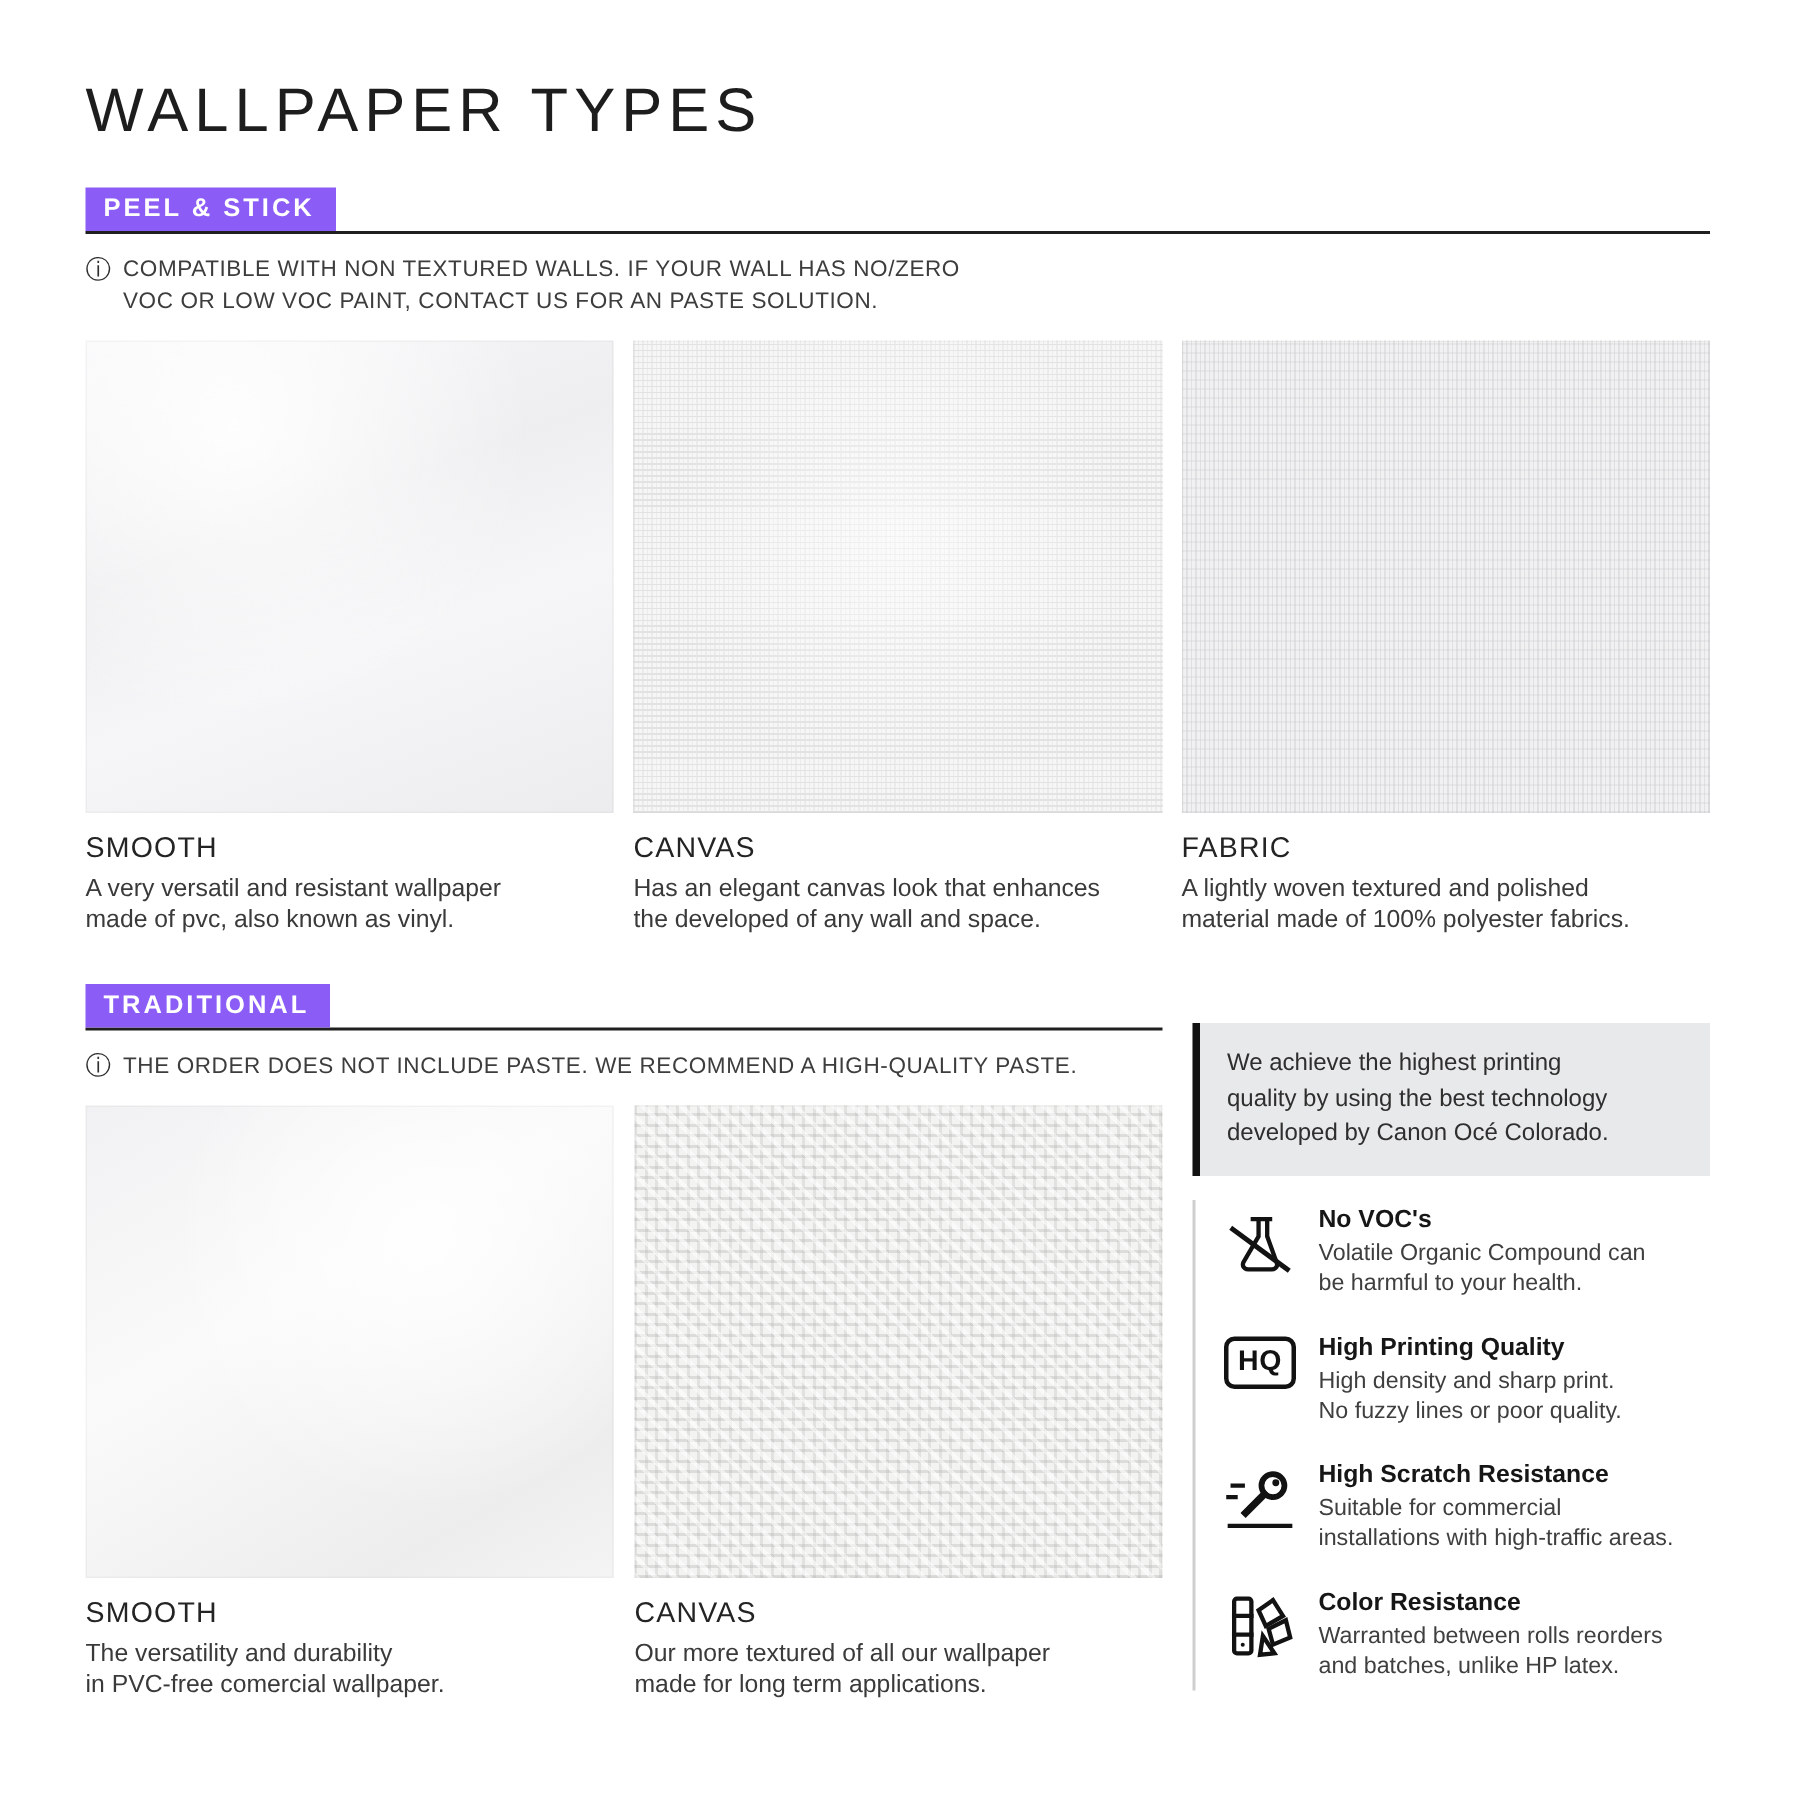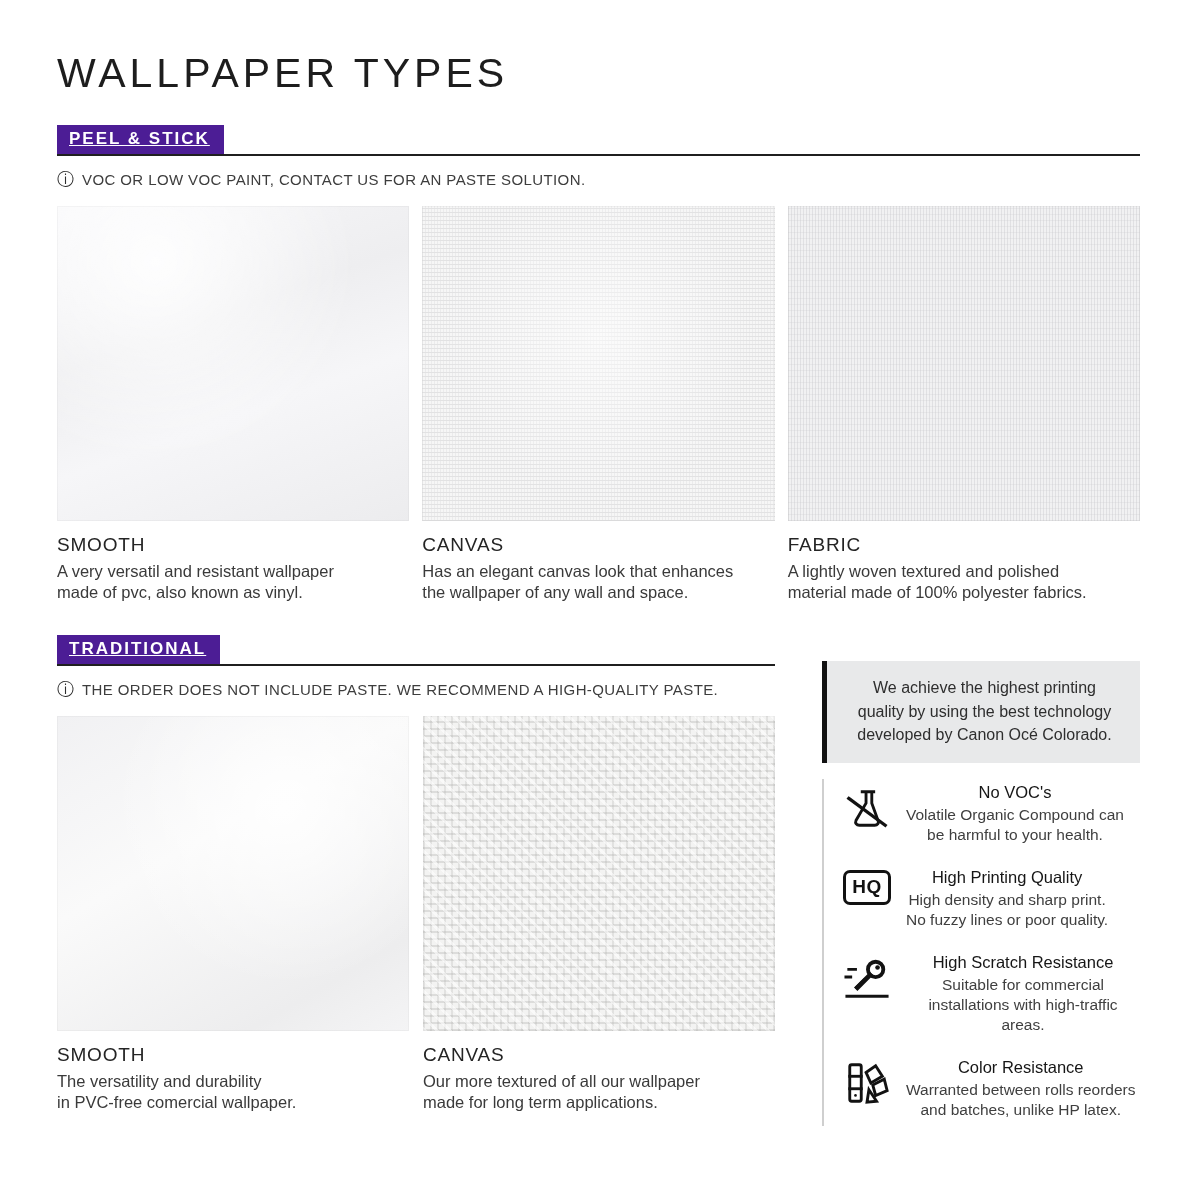--- a/index.html
+++ b/index.html
@@ -13,9 +13,9 @@
 
   
   .section-header { display:flex; border-bottom:2px solid #1f1f1f; }
-  .badge { display:inline-block; background:#4c1d95; color:#ffffff;
+  .badge { display:inline-block; background:#8b5cf6; color:#ffffff;
            font-size:17px; font-weight:600; letter-spacing:2px;
-           padding:4px 14px 5px 12px;text-decoration:underline; }
+           padding:4px 14px 5px 12px; }
 
   
   .note { display:flex; gap:8px; margin-top:13px; }

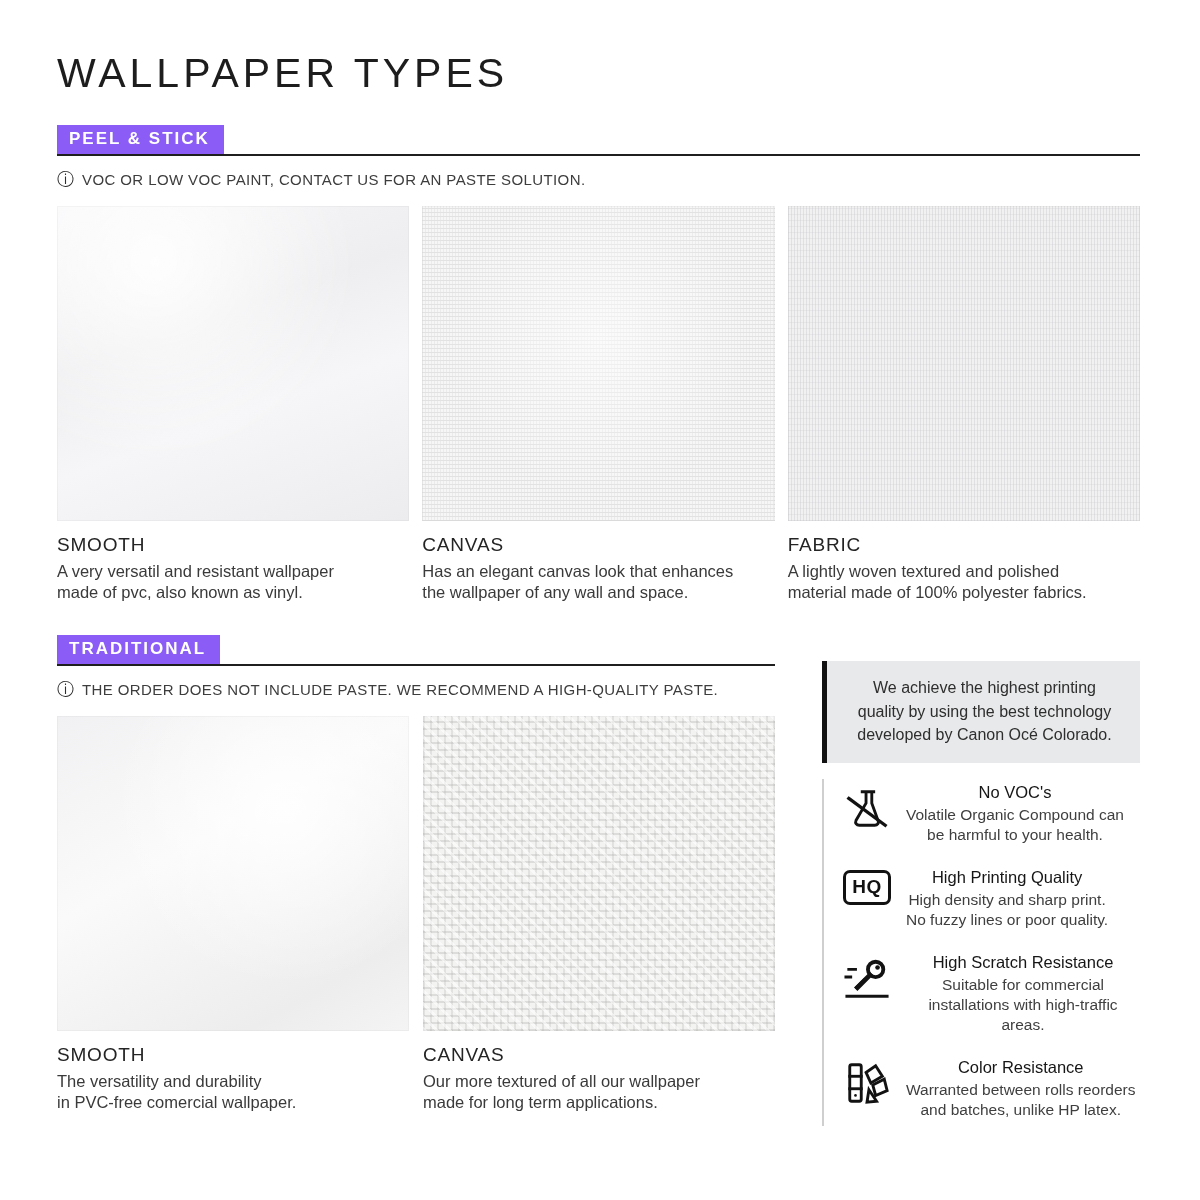--- a/index.html
+++ b/index.html
@@ -99,6 +99,7 @@
     <div class="note">
       <span class="note-icon">ⓘ</span>
       <div class="note-text">
+        <div>COMPATIBLE WITH NON TEXTURED WALLS. IF YOUR WALL HAS NO/ZERO</div>
         <div>VOC OR LOW VOC PAINT, CONTACT US FOR AN PASTE SOLUTION.</div>
       </div>
     </div>

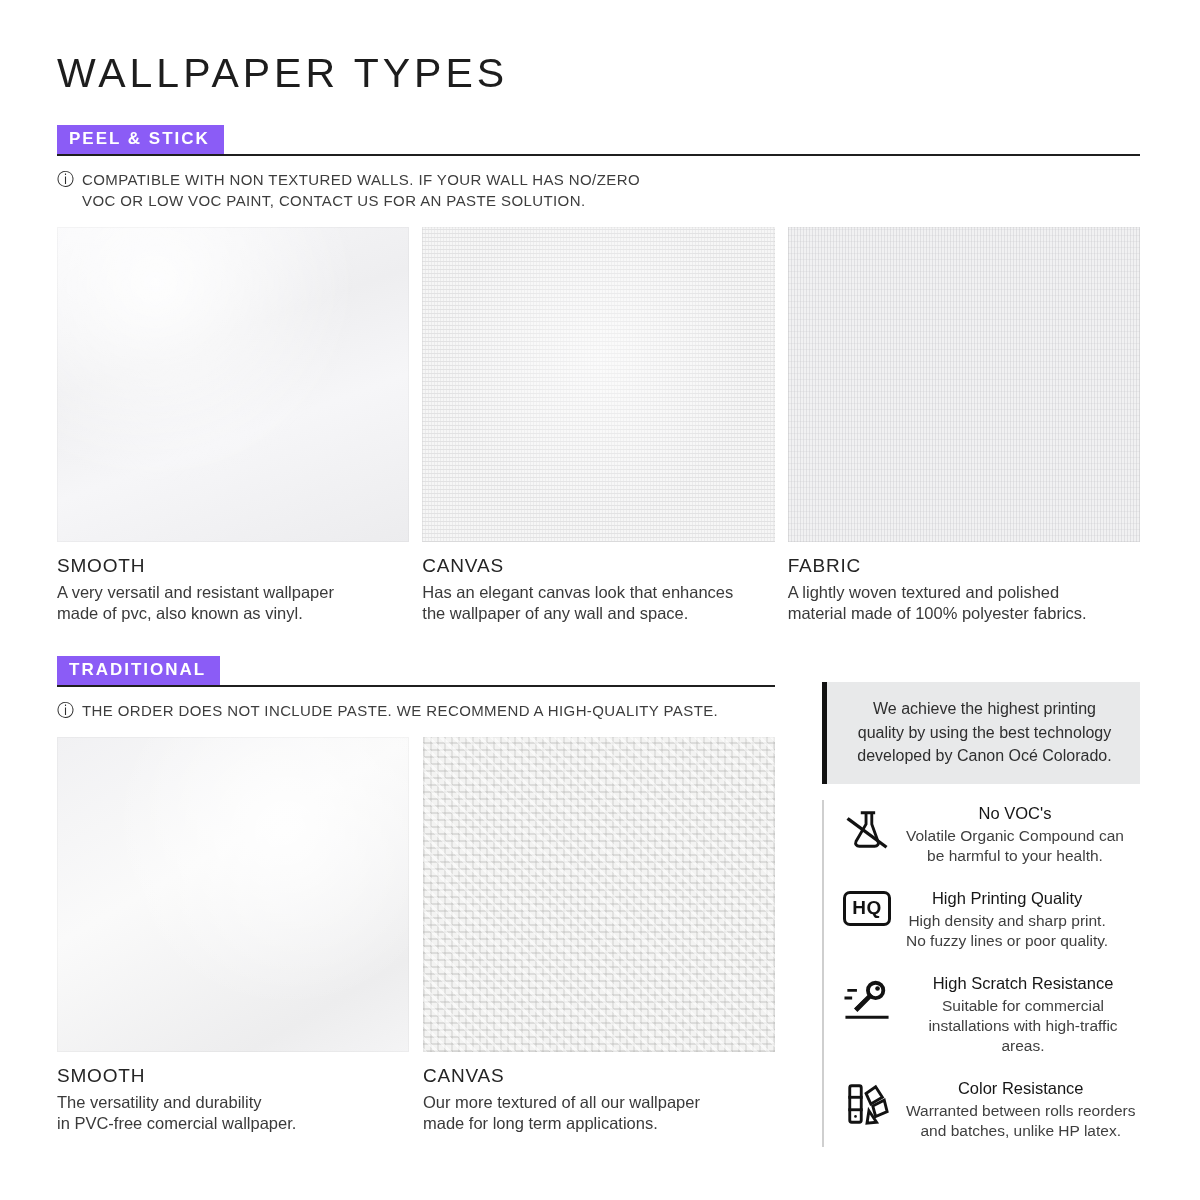--- a/index.html
+++ b/index.html
@@ -117,7 +117,7 @@
         <div class="swatch-name">CANVAS</div>
         <div class="swatch-desc">
           <div>Has an elegant canvas look that enhances</div>
-          <div>the wallpaper of any wall and space.</div>
+          <div>the developed of any wall and space.</div>
         </div>
       </div>
       <div class="swatch-col">

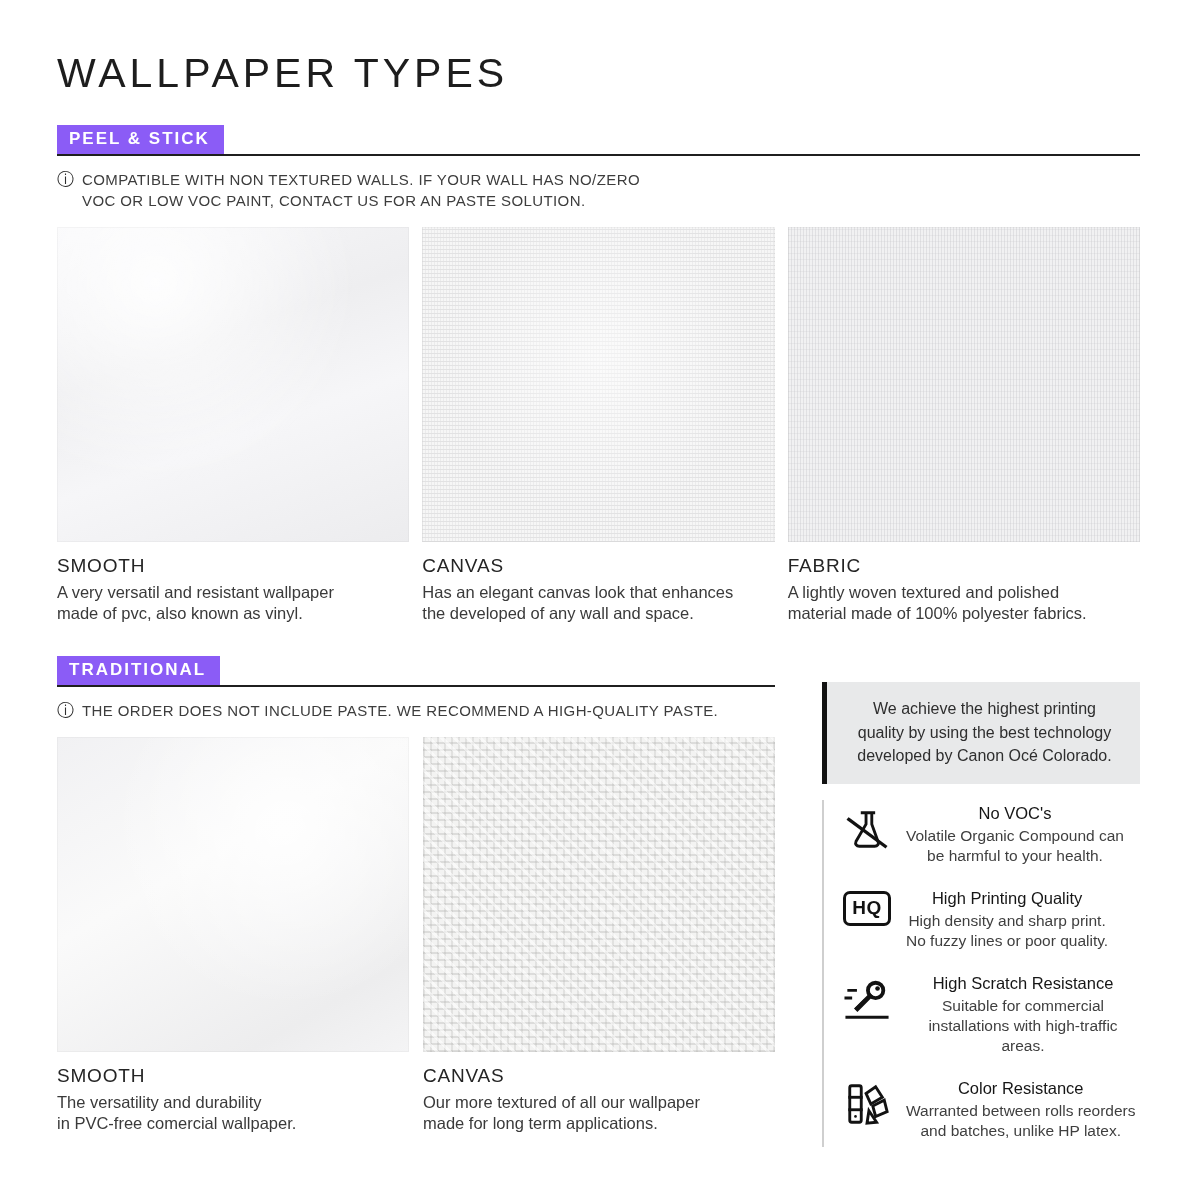--- a/index.html
+++ b/index.html
@@ -70,7 +70,7 @@
   .bottom-left .swatch-row { gap:13px; }
   .bottom-left .swatch-col { flex:none; width:352px; }
 
-  .sidebar { flex:1; margin-left:47px;text-align:center; }
+  .sidebar { flex:1; margin-left:20px; }
   .quote-box { margin-top:26px; background:#e8e9ea; border-left:5px solid #121212;
                padding:15px 16px 16px 18px; font-size:16px; line-height:23.5px; color:#2e2e2e; }
   .features { margin-top:16px; border-left:2px solid #cfcfcf; padding:4px 0 6px 20px;

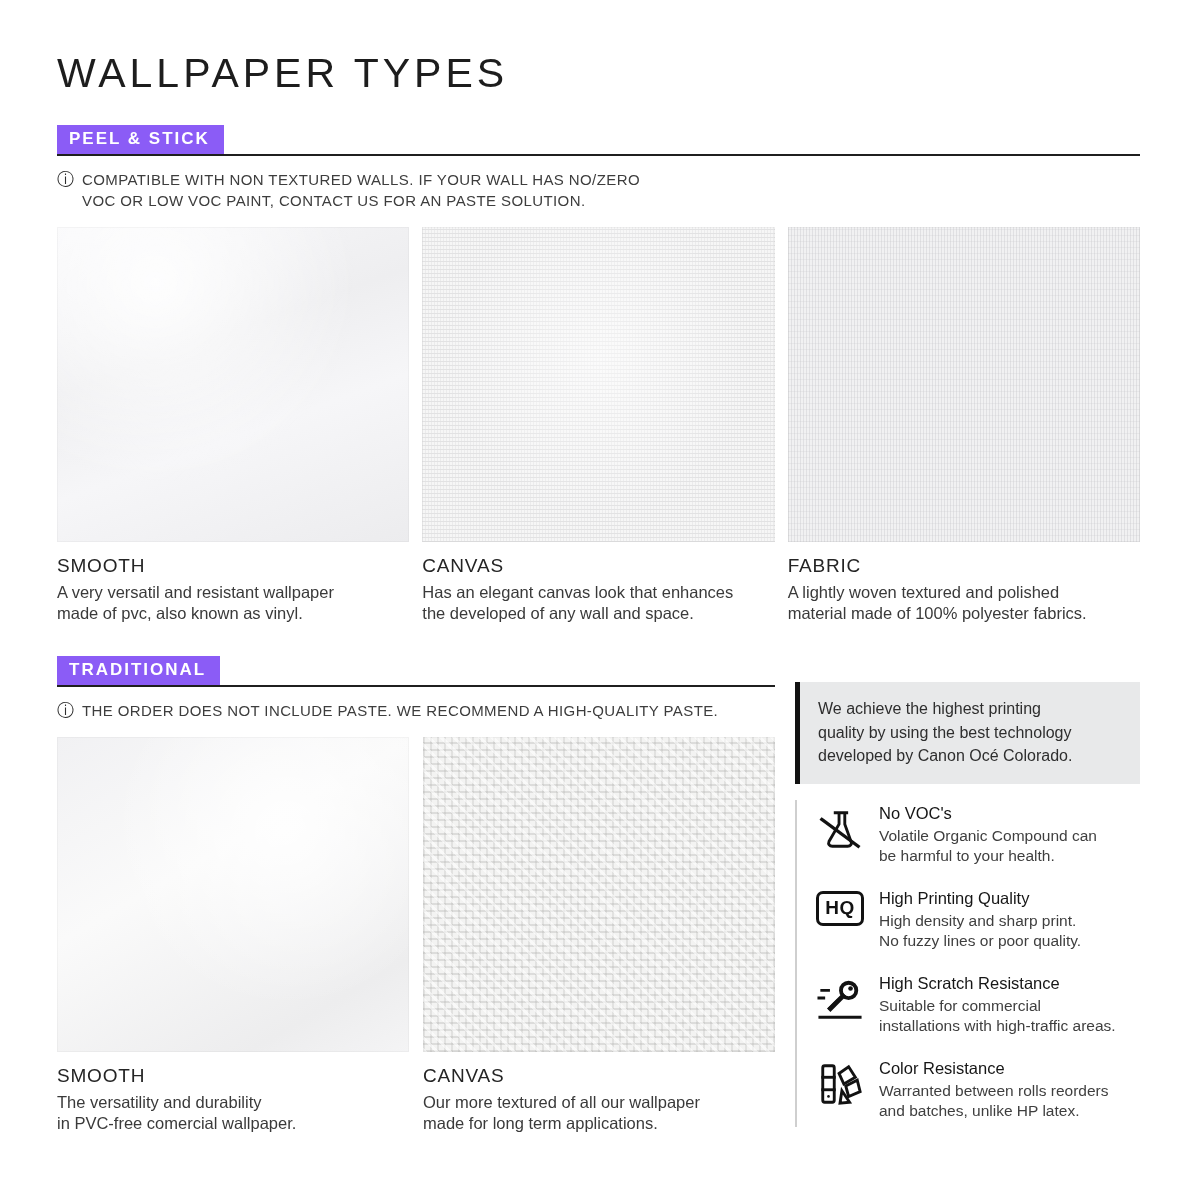--- a/index.html
+++ b/index.html
@@ -77,7 +77,7 @@
               display:flex; flex-direction:column; gap:23px; }
   .feature { display:flex; gap:16px; }
   .feature-icon-wrap { width:46px; flex:none; display:flex; align-items:flex-start; justify-content:center; padding-top:2px; }
-  .feature-title { font-size:16.5px; font-weight:400; color:#161616; }
+  .feature-title { font-size:16.5px; font-weight:700; color:#161616; }
   .feature-desc { margin-top:3px; font-size:15.5px; line-height:20px; color:#3f3f3f; }
 
   .hq-box { border:3px solid #121212; border-radius:7px; padding:3px 6px 4px;

